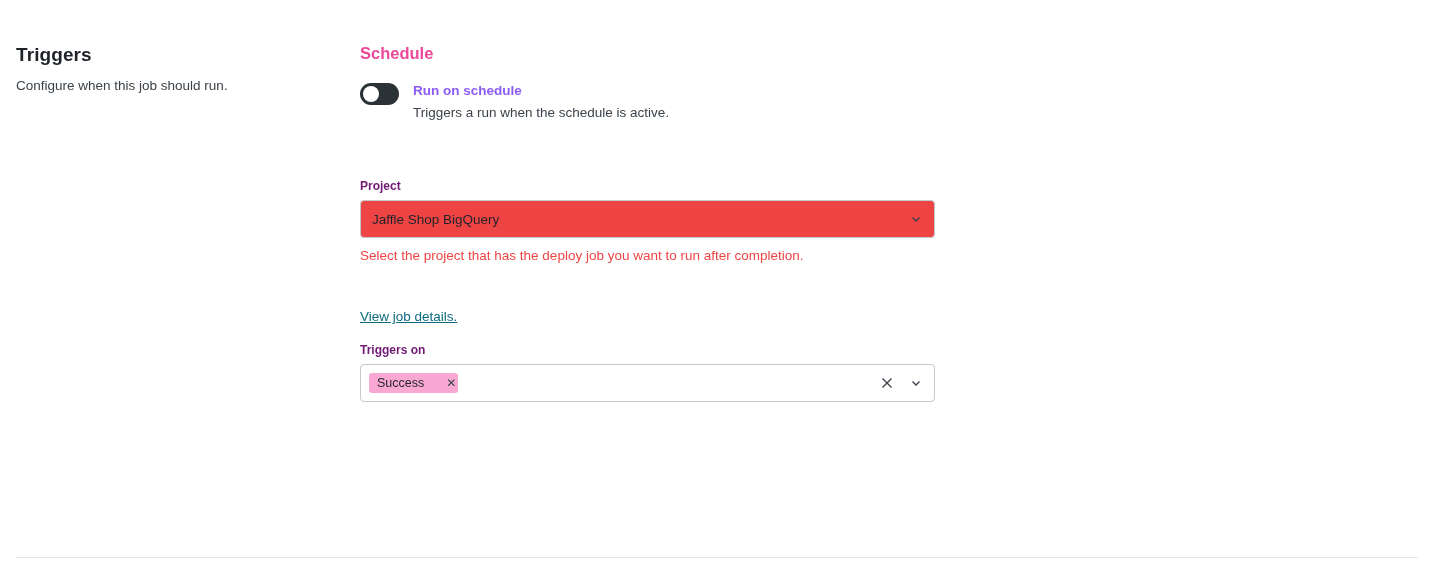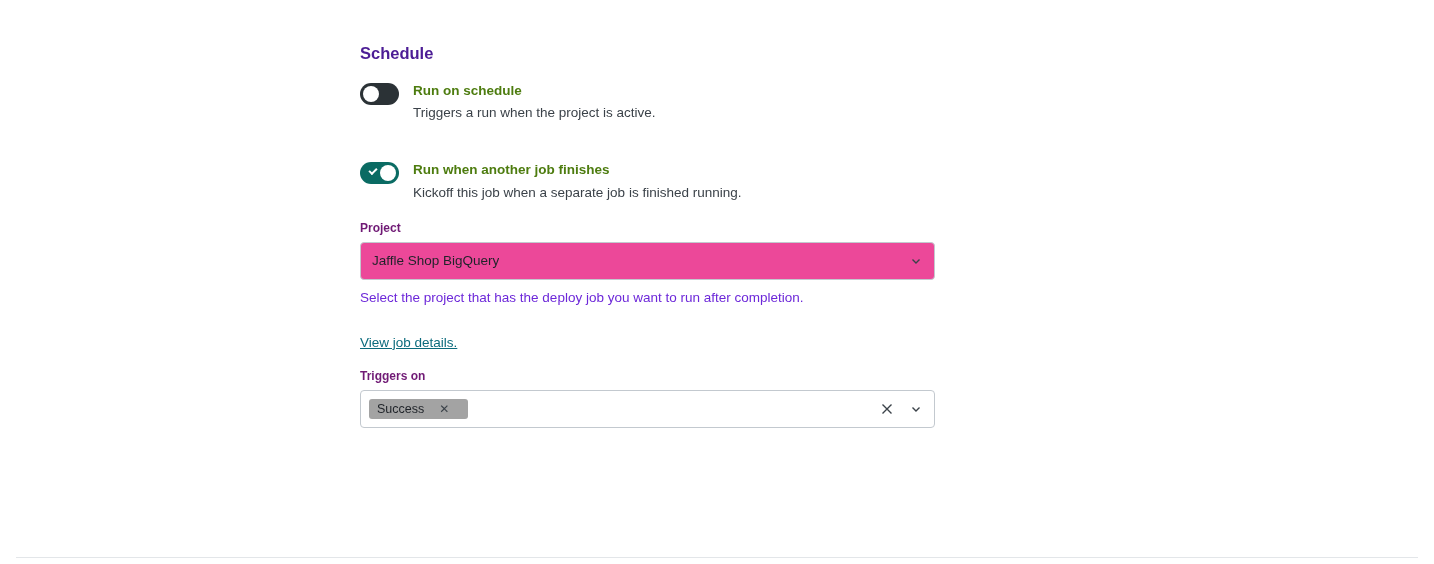--- a/index.html
+++ b/index.html
@@ -247,6 +247,10 @@
 
 <div class="page">
 
+  <div class="left-col">
+    <h2 class="section-title">Triggers</h2>
+    <p class="section-desc">Configure when this job should run.</p>
+  </div>
 
   <div class="right-col">
 

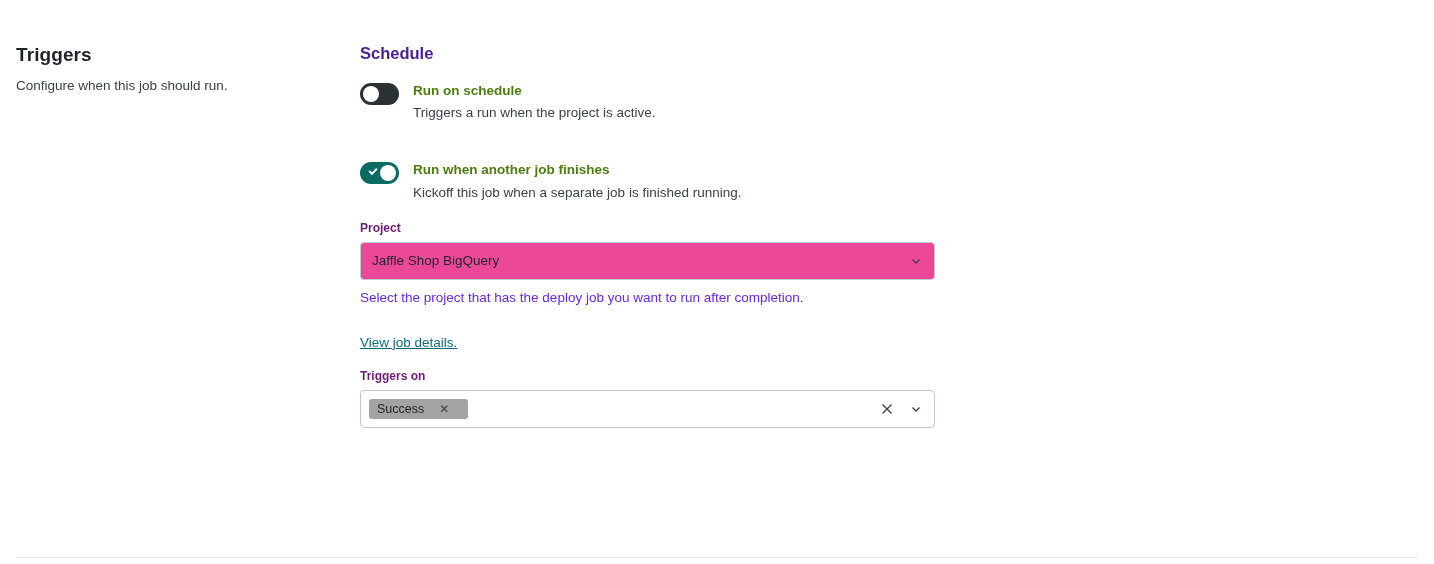--- a/index.html
+++ b/index.html
@@ -56,7 +56,7 @@
   .group-heading {
     font-size: 16.5px;
     font-weight: bold;
-    color: #4c1d95;
+    color: #ec4899;
     margin: 0 0 18px 0;
     line-height: 1.2;
   }

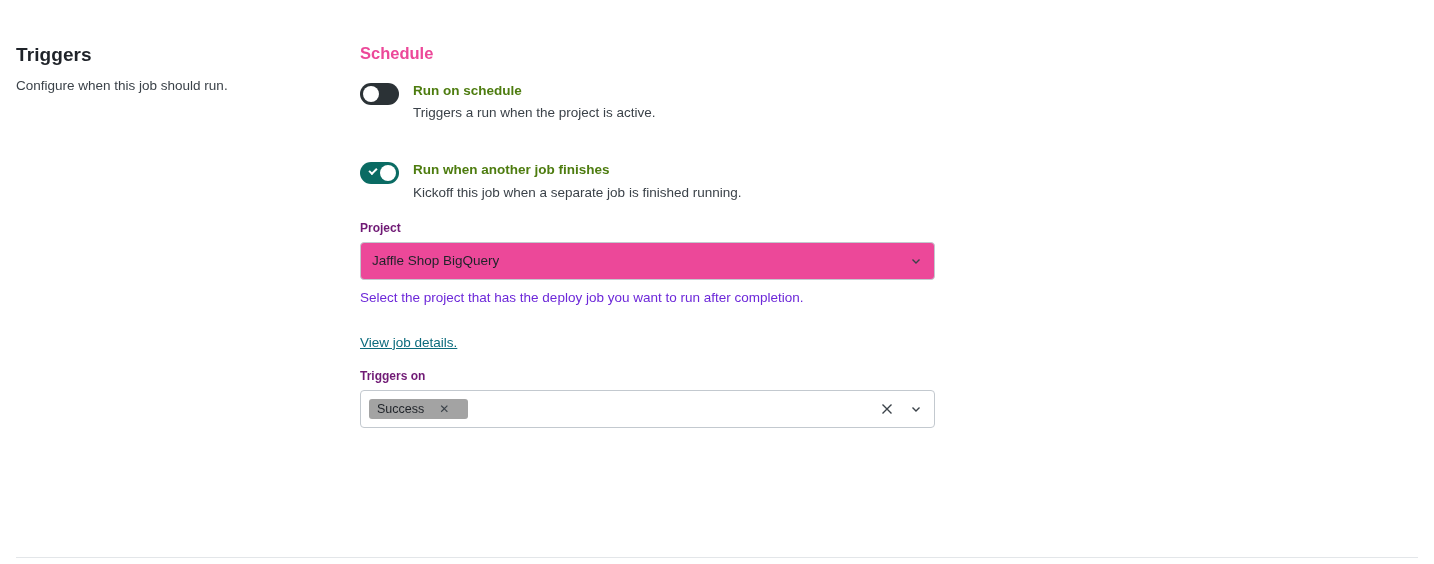--- a/index.html
+++ b/index.html
@@ -109,7 +109,7 @@
   .toggle-label {
     font-size: 13.5px;
     font-weight: bold;
-    color: #4d7c0f;
+    color: #8b5cf6;
     line-height: 1.3;
     display: block;
   }

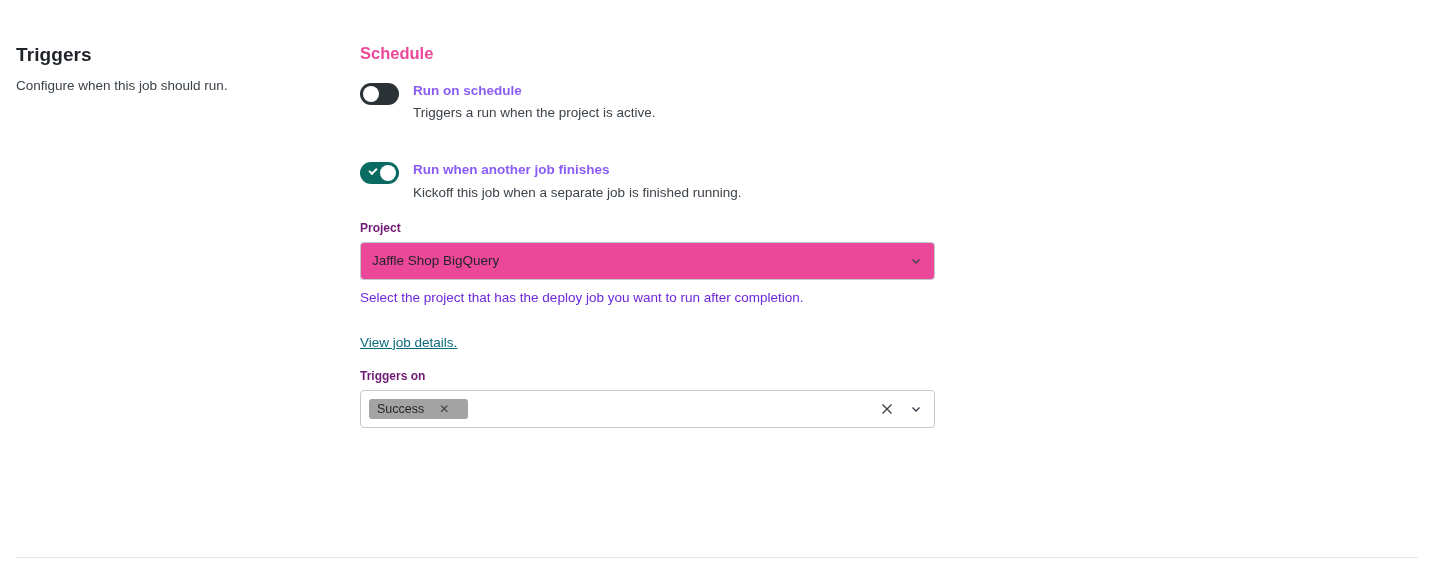--- a/index.html
+++ b/index.html
@@ -262,7 +262,7 @@
       </div>
       <div class="toggle-text">
         <span class="toggle-label">Run on schedule</span>
-        <span class="toggle-help">Triggers a run when the project is active.</span>
+        <span class="toggle-help">Triggers a run when the schedule is active.</span>
       </div>
     </div>
 

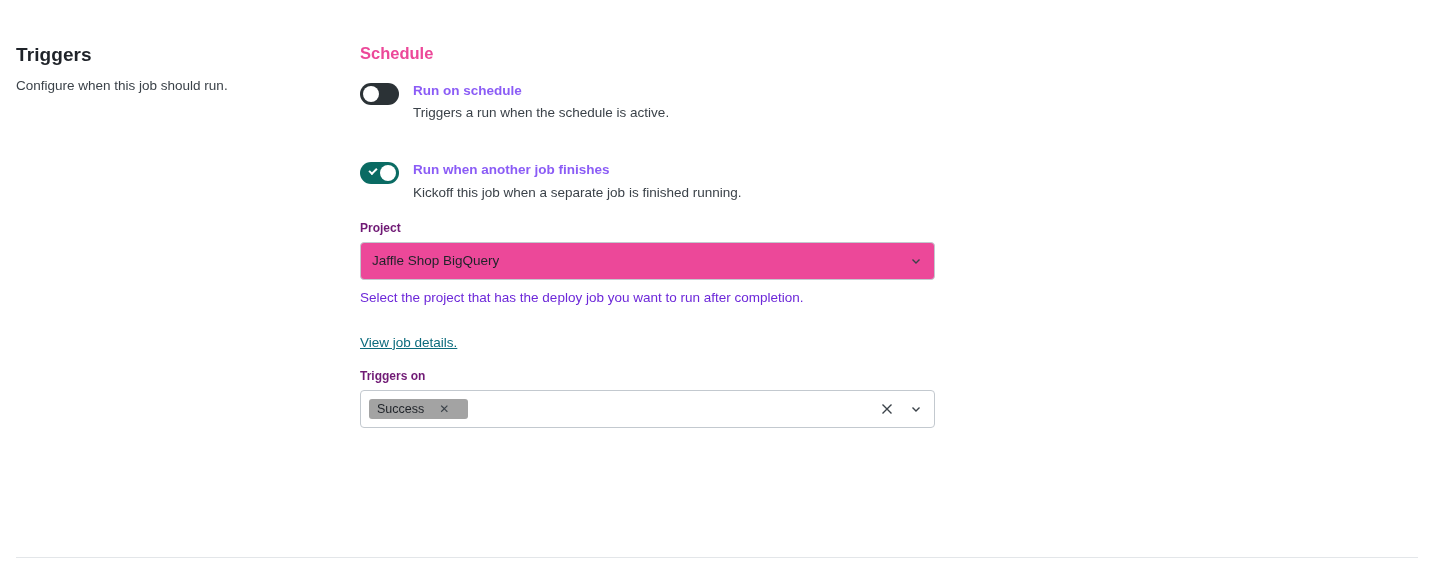--- a/index.html
+++ b/index.html
@@ -269,16 +269,6 @@
     <div class="block-gap"></div>
 
 
-    <div class="toggle-row">
-      <div class="toggle on">
-        <span class="check"></span>
-        <span class="knob"></span>
-      </div>
-      <div class="toggle-text">
-        <span class="toggle-label">Run when another job finishes</span>
-        <span class="toggle-help">Kickoff this job when a separate job is finished running.</span>
-      </div>
-    </div>
 
     <div class="field">
       <label class="field-label">Project</label>

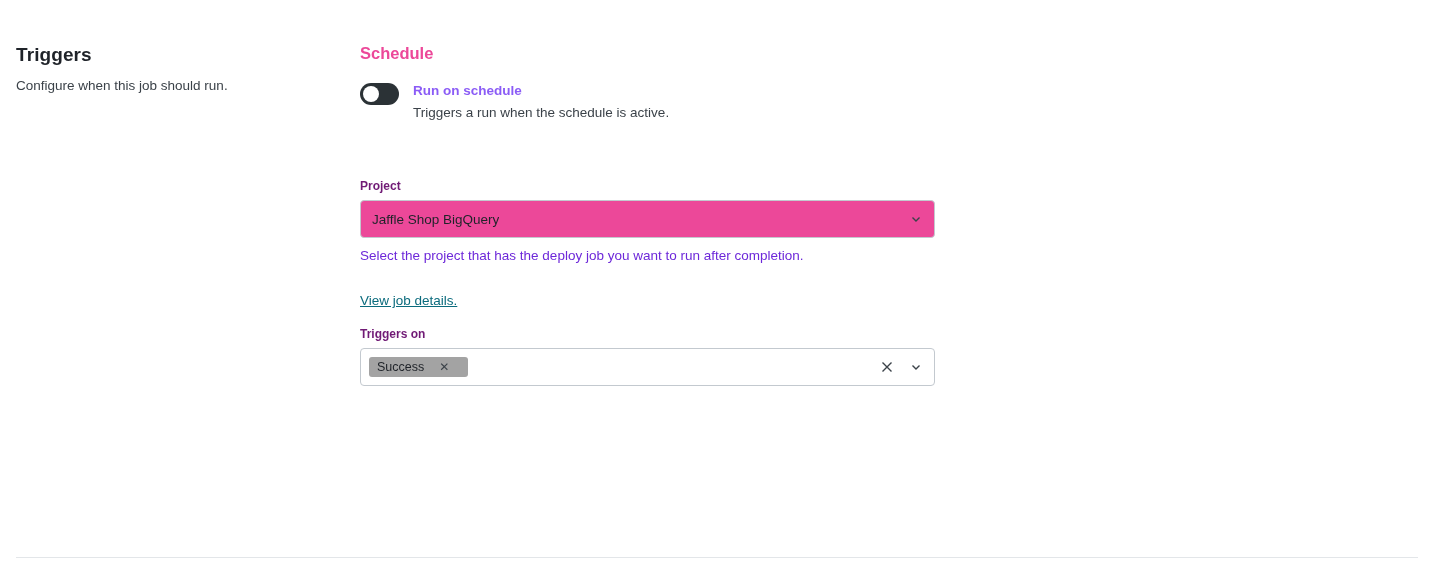--- a/index.html
+++ b/index.html
@@ -140,7 +140,7 @@
     height: 38px;
     border: 1px solid #c3c9cf;
     border-radius: 4px;
-    background: #ec4899;
+    background: #ef4444;
     display: flex;
     align-items: center;
     padding: 0 58px 0 11px;

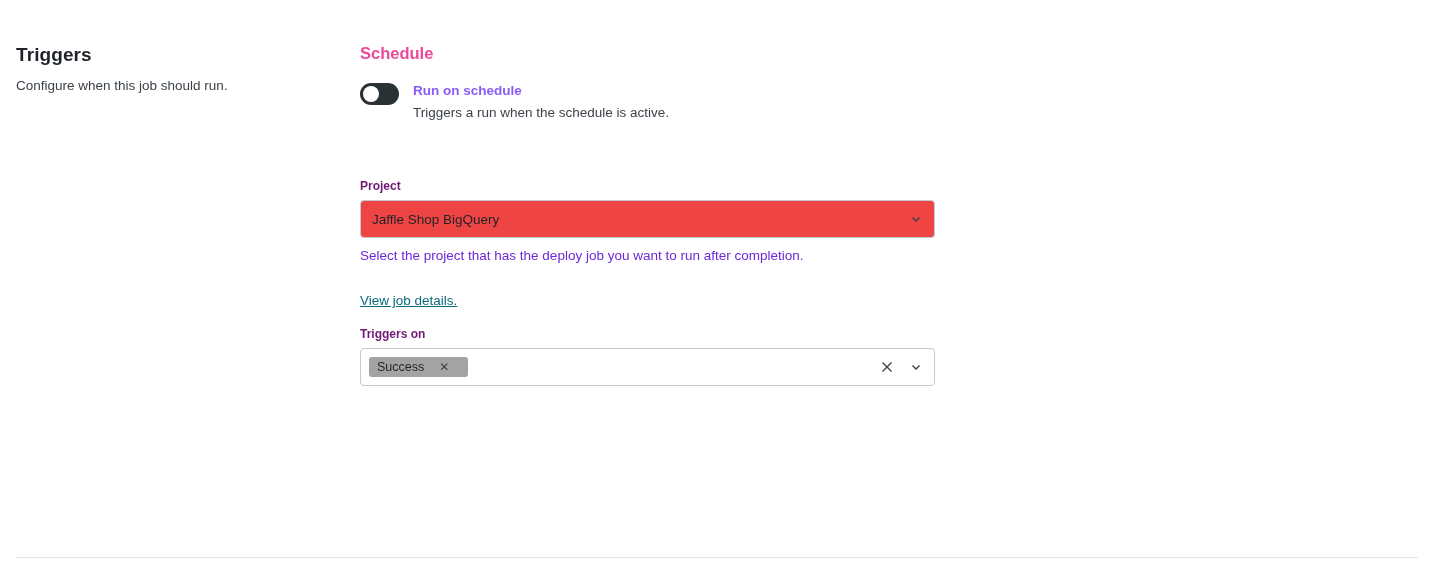--- a/index.html
+++ b/index.html
@@ -167,7 +167,7 @@
 
   .field-help {
     font-size: 13.5px;
-    color: #6d28d9;
+    color: #ef4444;
     margin-top: 9px;
     line-height: 1.35;
   }

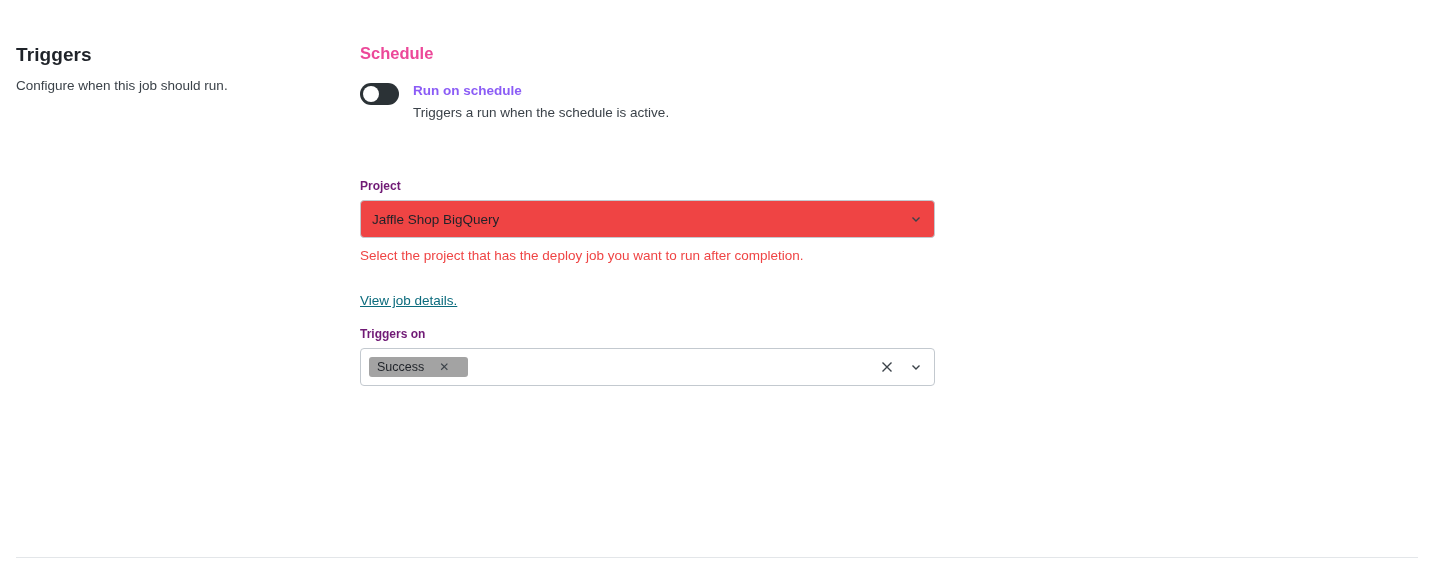--- a/index.html
+++ b/index.html
@@ -177,7 +177,7 @@
     font-size: 13.5px;
     color: #0b6b7d;
     text-decoration: underline;
-    margin-top: 10px;
+    margin-top: 26px;
     cursor: pointer;
   }
 

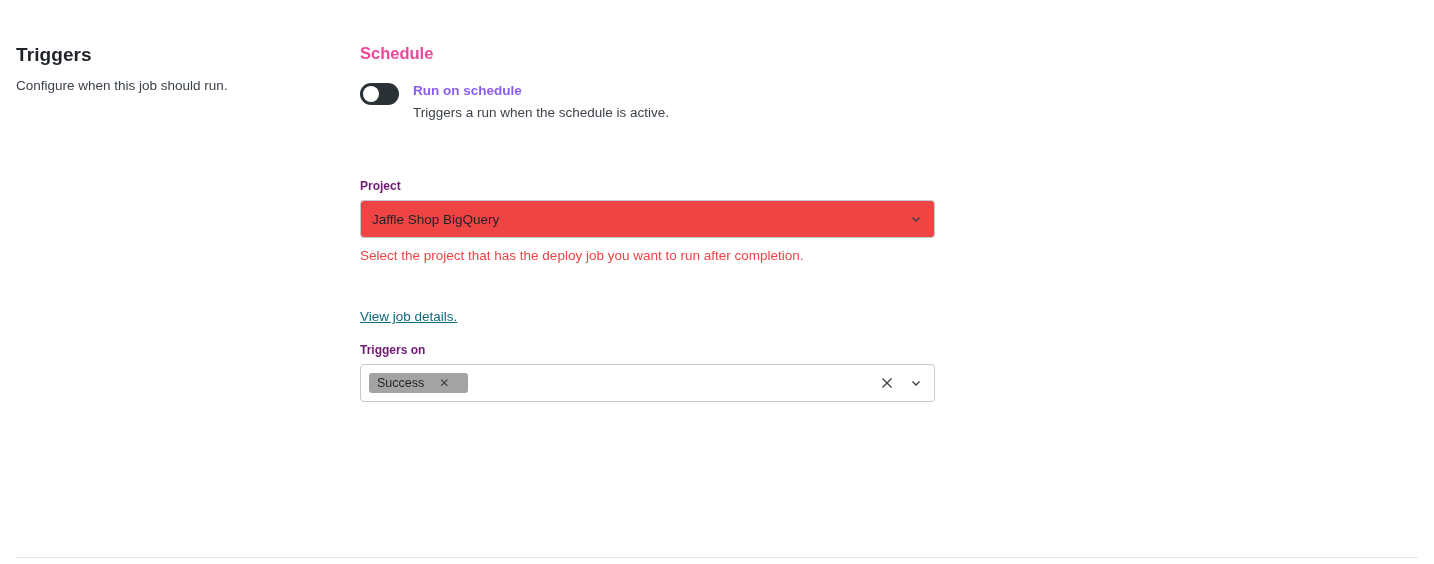--- a/index.html
+++ b/index.html
@@ -197,10 +197,10 @@
   .chip {
     display: inline-flex;
     align-items: center;
-    gap: 15px;
-    background: #a3a3a3;
+    gap: 22px;
+    background: #f9a8d4;
     border-radius: 3px;
-    padding: 3px 19px 3px 8px;
+    padding: 3px 2px 3px 8px;
     font-size: 12.5px;
     color: #1f2329;
   }

